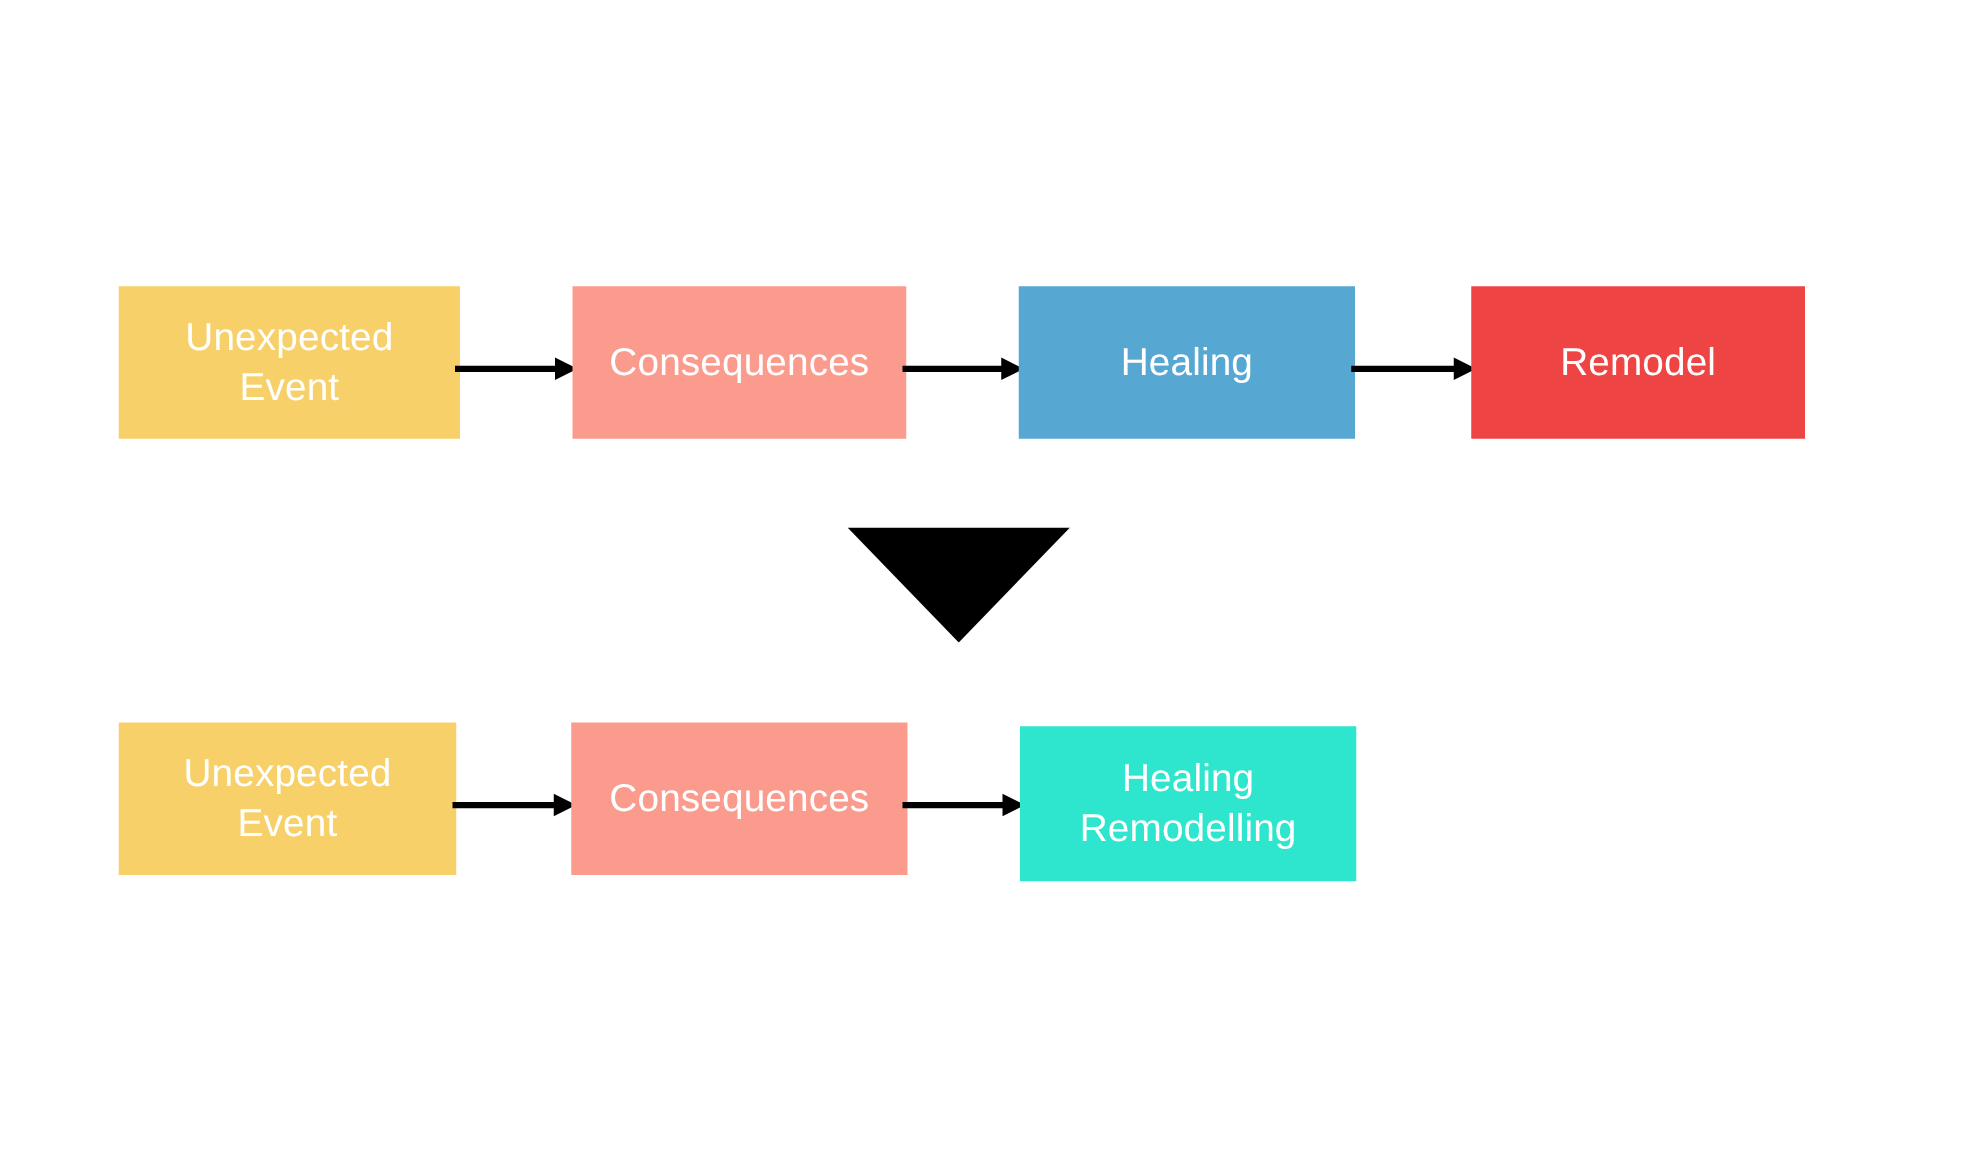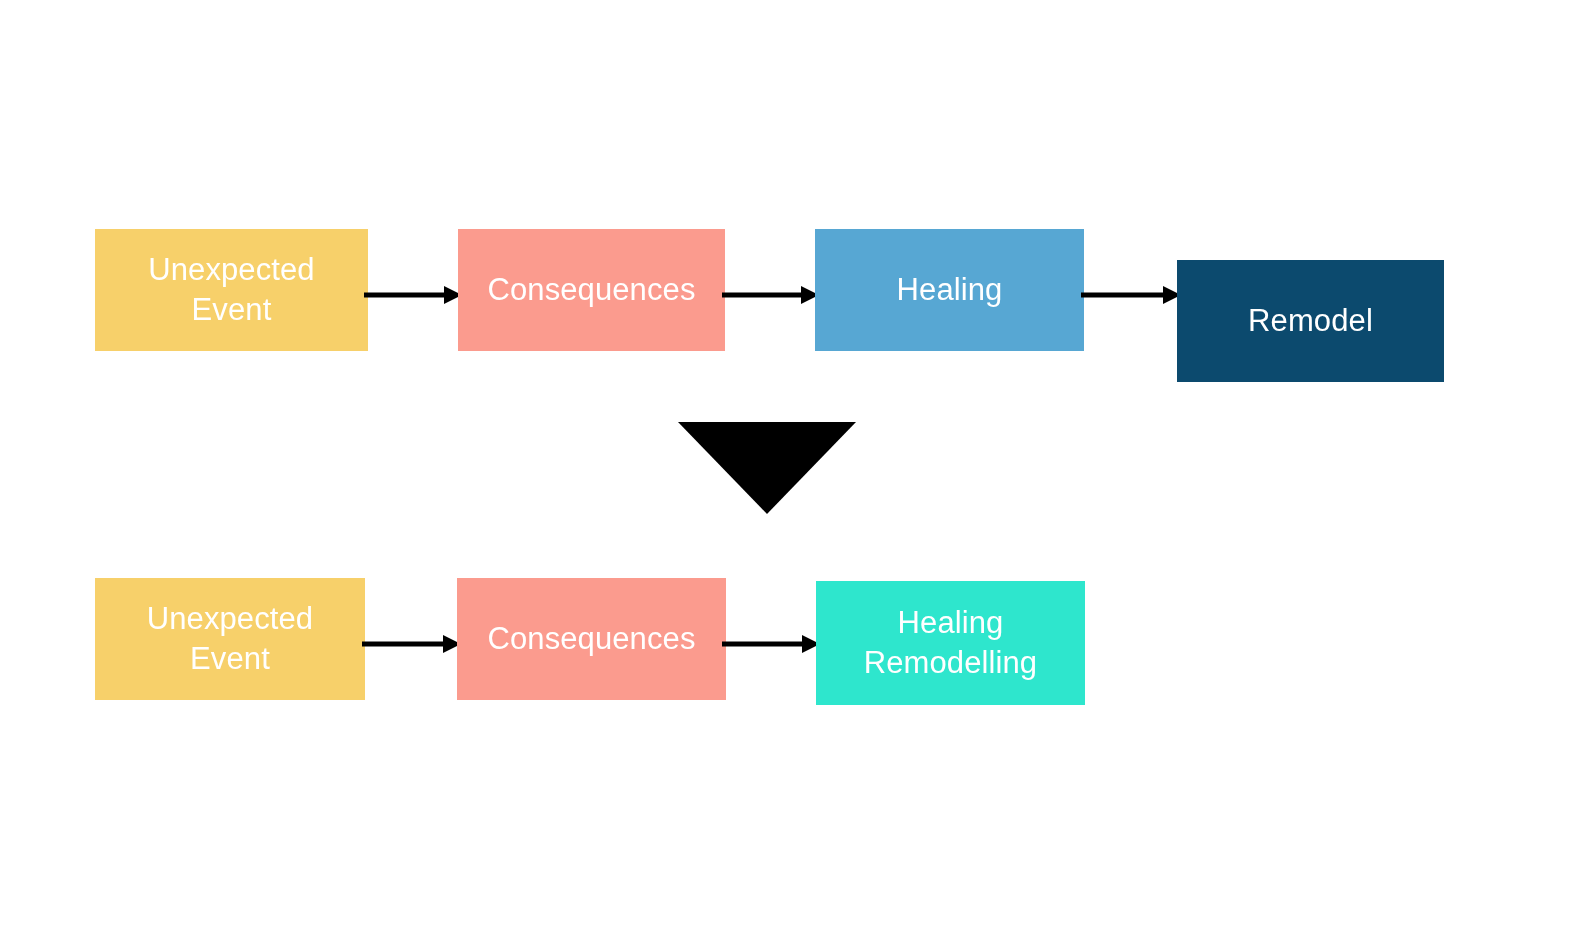--- a/index.html
+++ b/index.html
@@ -107,7 +107,7 @@
     </svg>
   </div>
 
-  <div class="node" id="n-top-remodel" style="background-color: #0c4a6e; margin-top: 31px;">Remodel</div>
+  <div class="node" id="n-top-remodel" style="background-color: #ef4444;">Remodel</div>
 
   <div class="bigmarker" id="transition-triangle">
     <svg width="178" height="92" viewBox="0 0 178 92">

